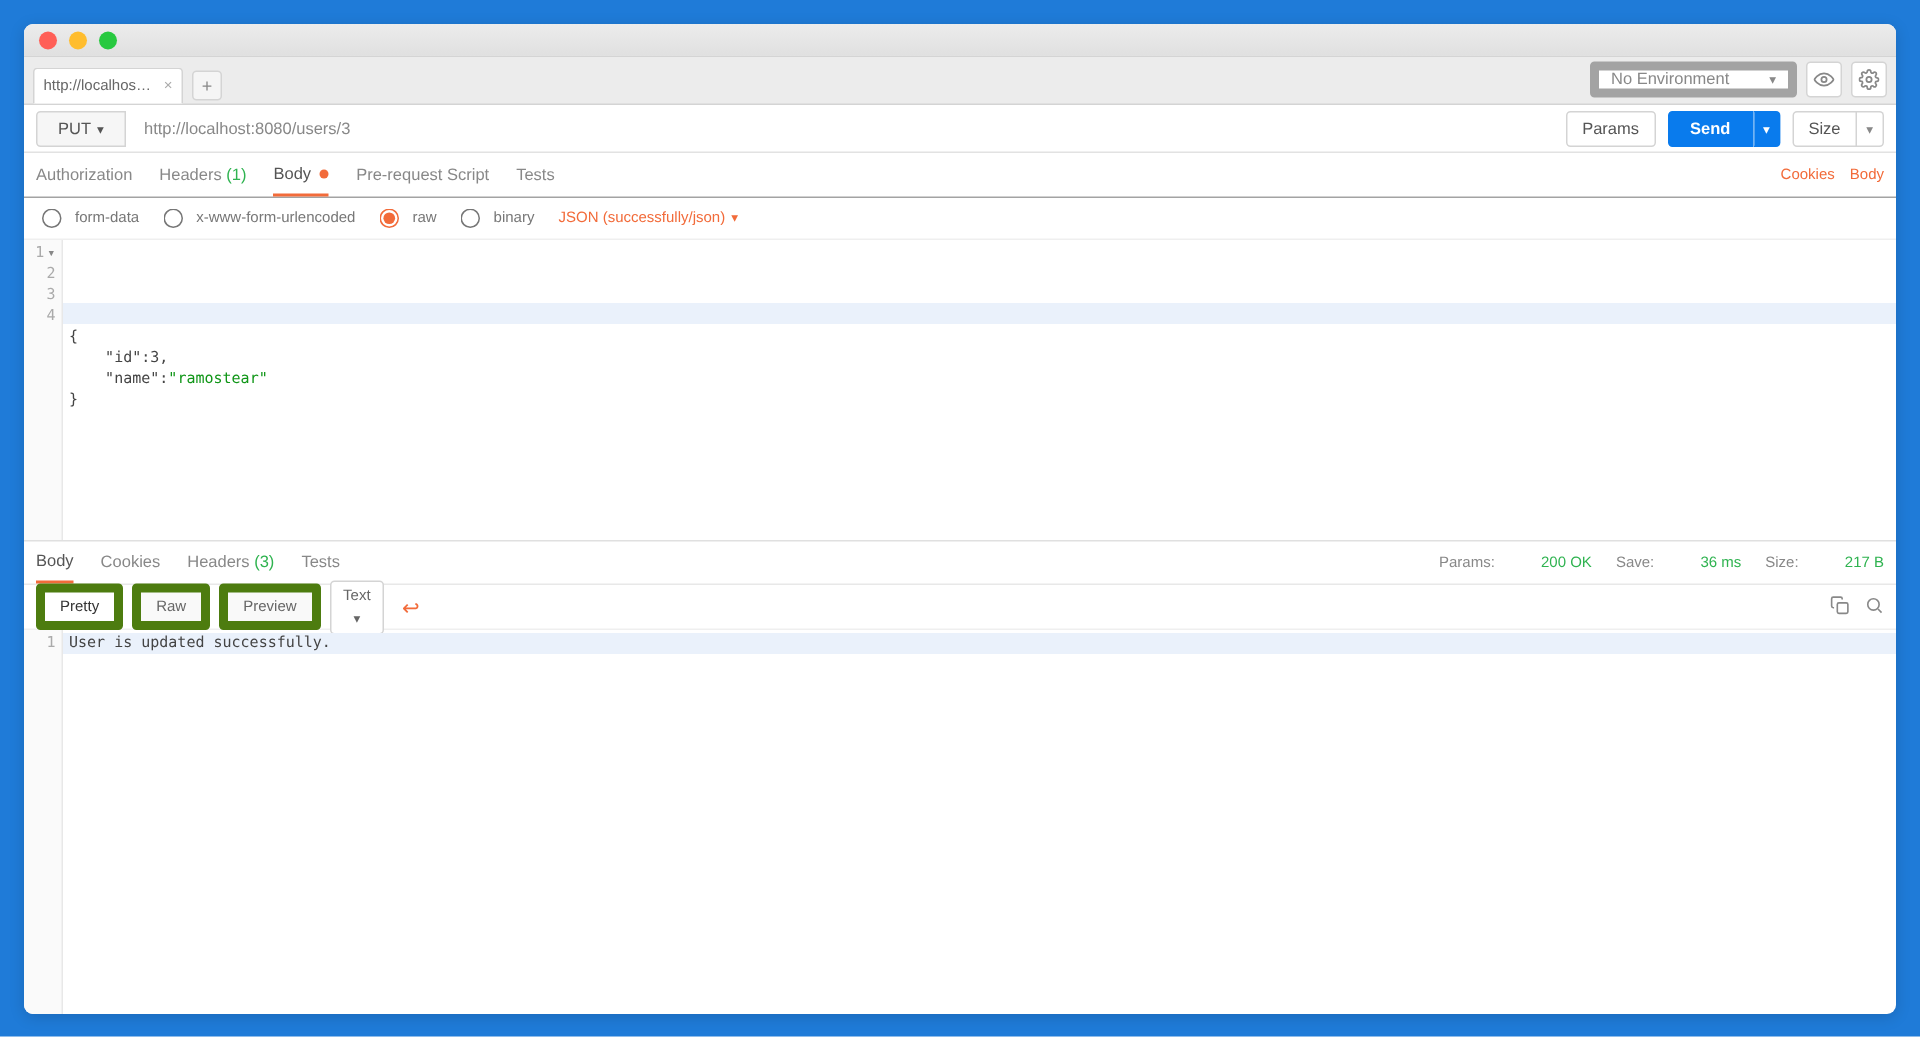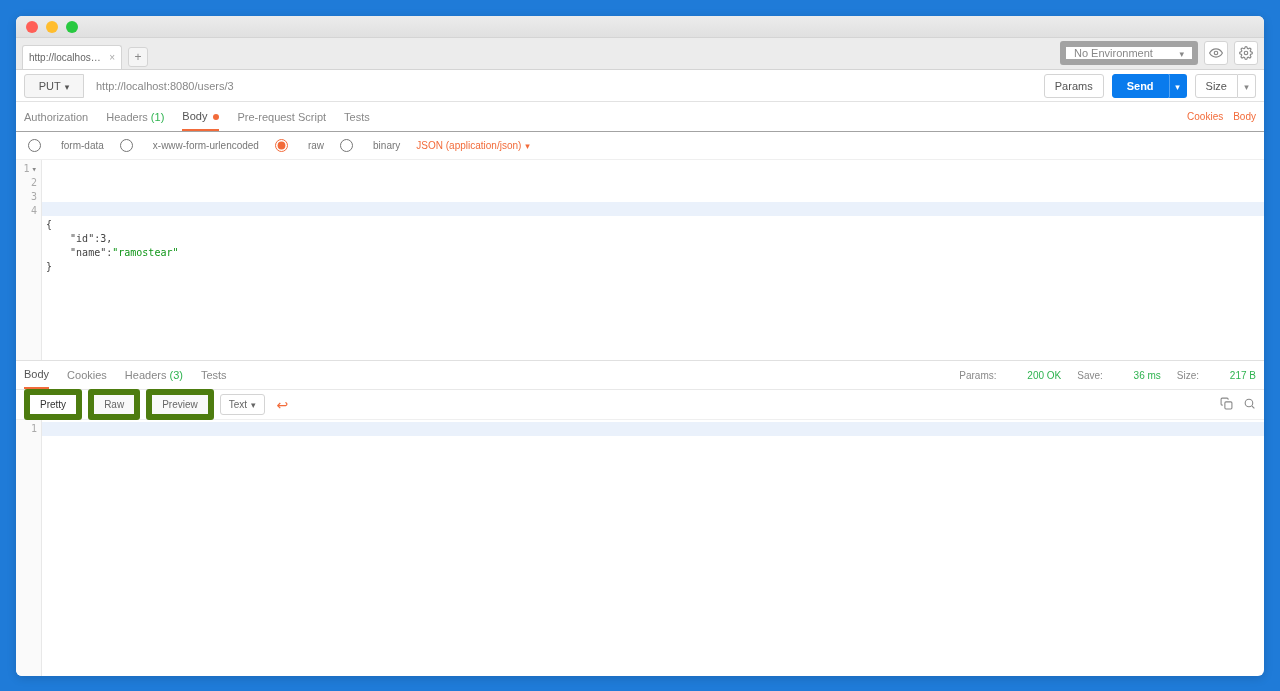--- a/index.html
+++ b/index.html
@@ -165,7 +165,7 @@
     font-size:10px; color:#777;
     border-bottom:1px solid #efefef;
   }
-  .body-type label { display:flex; align-items:center; gap:20px; cursor:pointer; }
+  .body-type label { display:flex; align-items:center; gap:9px; cursor:pointer; }
   .body-type input[type=radio]{ accent-color:#f26b3a; }
   .ct { color:#f26b3a; display:flex; align-items:center; gap:4px; cursor:pointer; }
   .ct .caret { color:#f26b3a; }

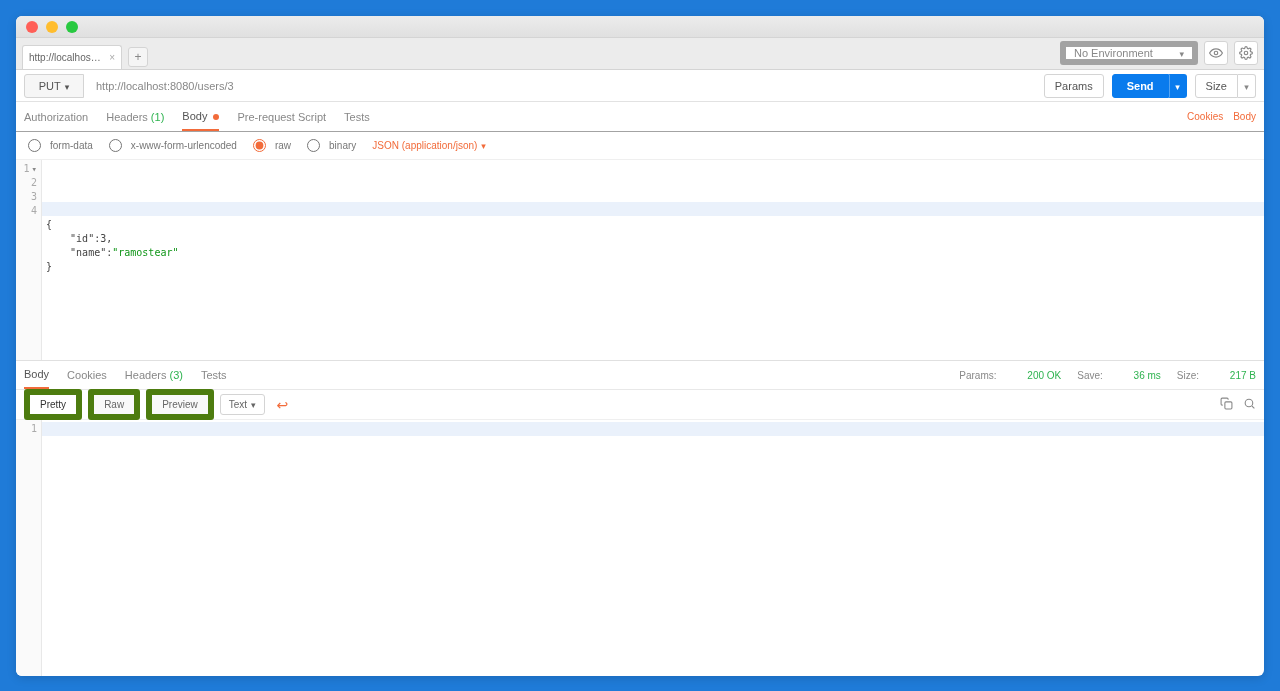--- a/index.html
+++ b/index.html
@@ -333,7 +333,7 @@
         <span>binary</span>
       </label>
     <span class="ct">
-      <span>JSON (application/json)</span>
+      <span>JSON (successfully/json)</span>
       <span class="caret"></span>
     </span>
   </div>

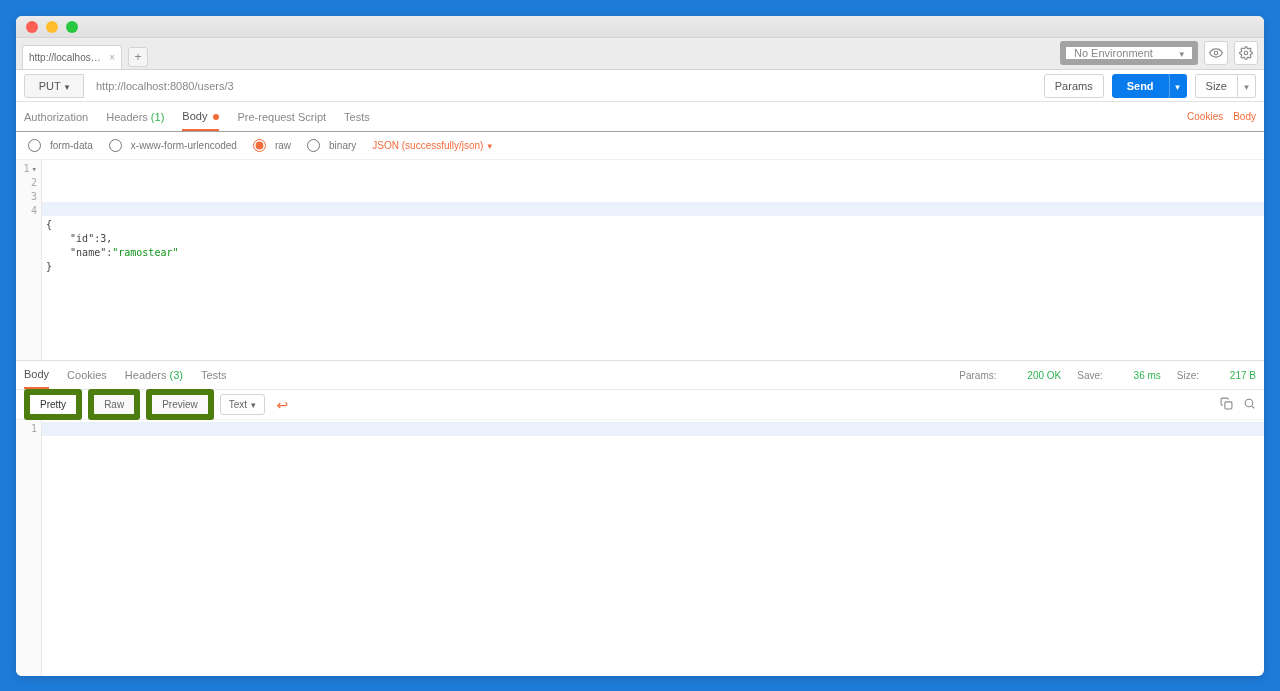--- a/index.html
+++ b/index.html
@@ -221,7 +221,7 @@
   .tool-drop {
     padding:4px 8px; border:1px solid #d4d4d4;
     background:#fff; border-radius:3px; font-size:10px;
-    display:flex; align-items:center; gap:4px; color:#666;
+    display:flex; align-items:center; gap:4px; color:#666;flex-direction:column;
   }
   .wrap-icon { color:#f26b3a; font-size:14px; margin-left:6px; }
   .resptool .right { margin-left:auto; display:flex; gap:10px; color:#888;}

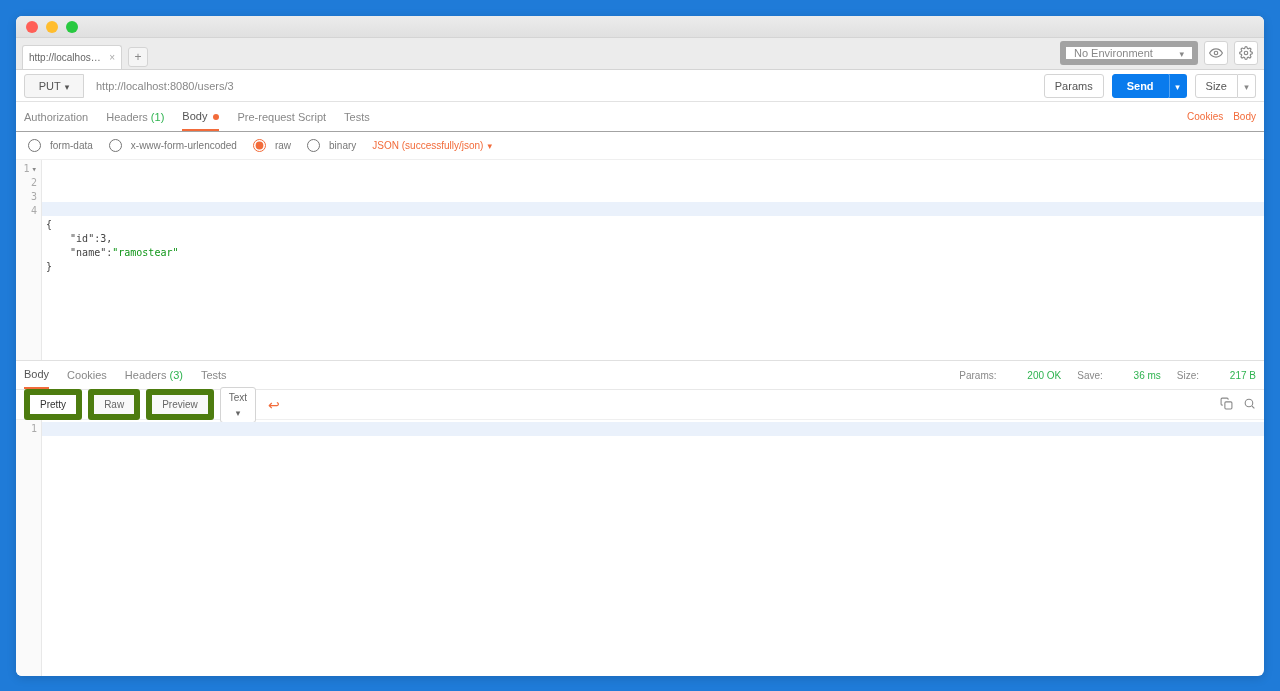--- a/index.html
+++ b/index.html
@@ -400,6 +400,8 @@
     <div class="gutter">
       <div>1</div>
     </div>
+    <div class="respcode">
+<span>User is updated successfully.</span></div>
   </div>
 
 </div>

